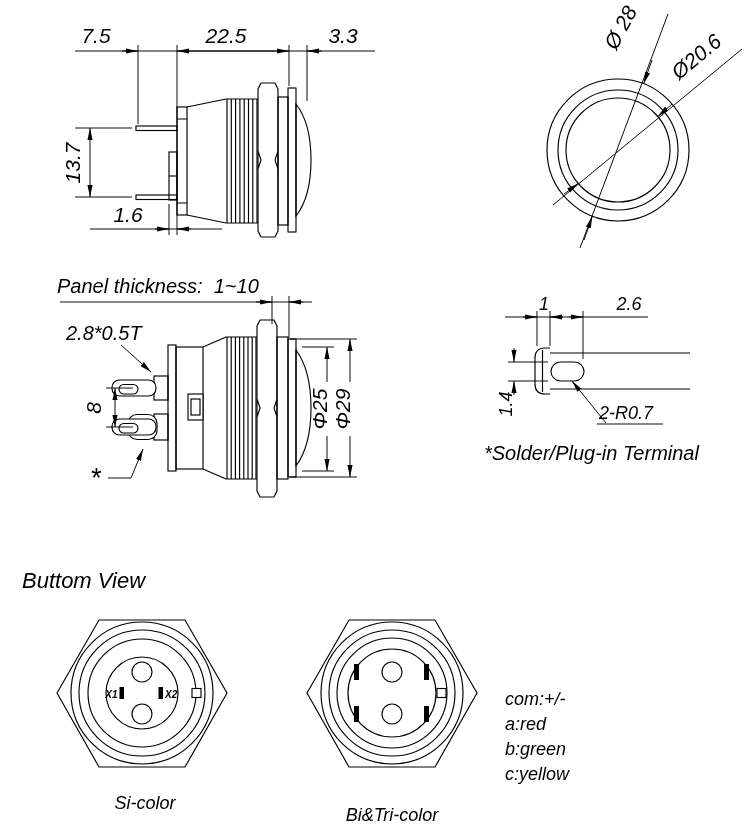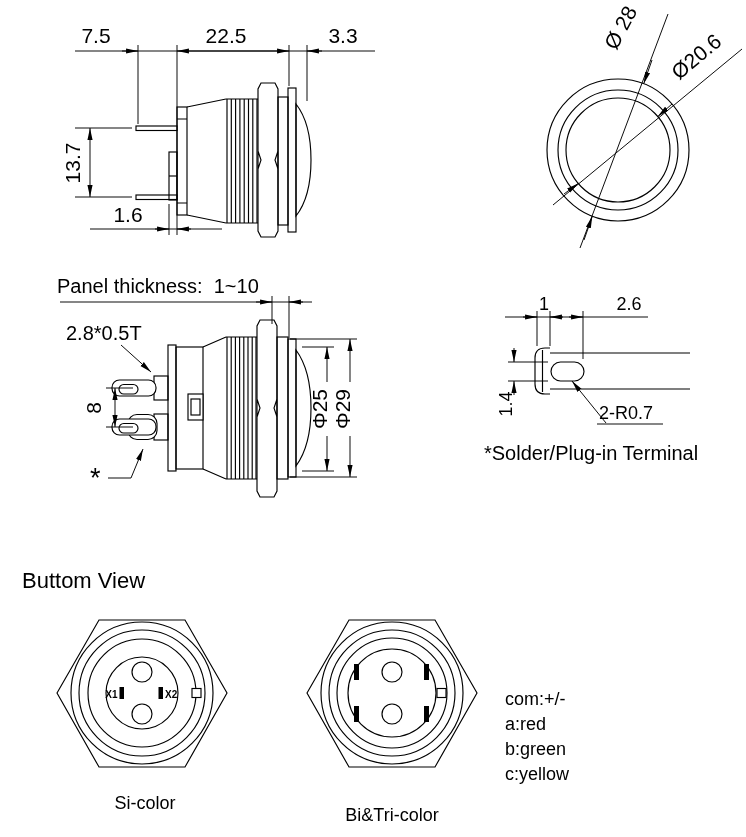--- a/index.html
+++ b/index.html
@@ -3,7 +3,7 @@
 <meta charset="utf-8">
 <style>
   html,body{margin:0;padding:0;background:#fff;}
-  .page{position:relative;width:746px;height:837px;background:#ffffff;overflow:hidden;}
+  .page{position:relative;width:746px;height:837px;background:#ffffff;overflow:hidden;font-style:italic;}
   svg text{font-family:"Liberation Sans","DejaVu Sans",sans-serif;fill:#000;}
   .ln{stroke:#000;stroke-width:1.15;fill:none;}
   .lnw{stroke:#000;stroke-width:1.15;fill:#fff;}

